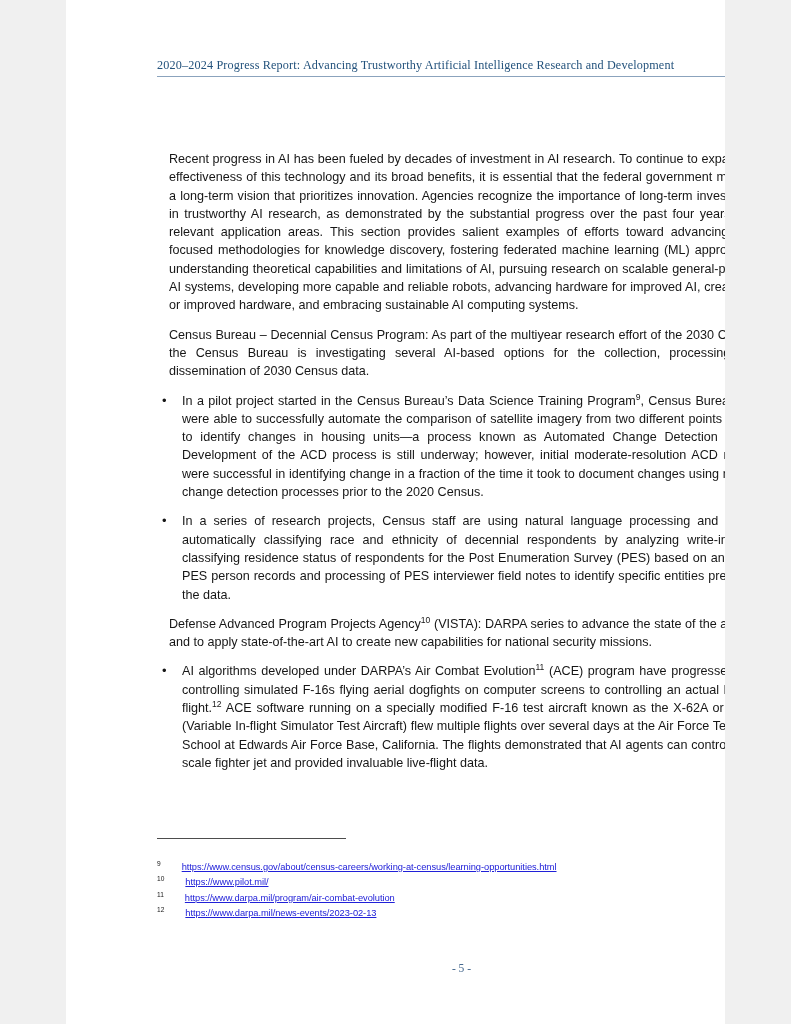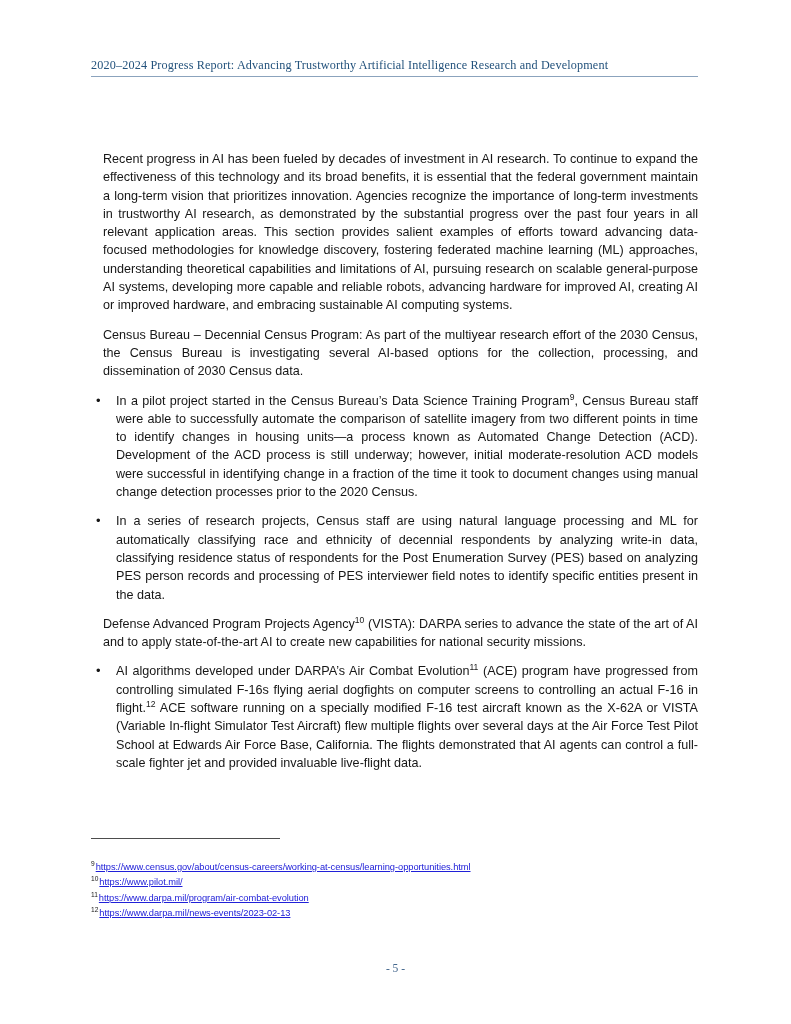--- a/index.html
+++ b/index.html
@@ -9,7 +9,7 @@
   }
   .page {
     position: relative;
-    width: 791px;
+    width: 659px;
     height: 1024px;
     background: #ffffff;
     margin: 0 auto;

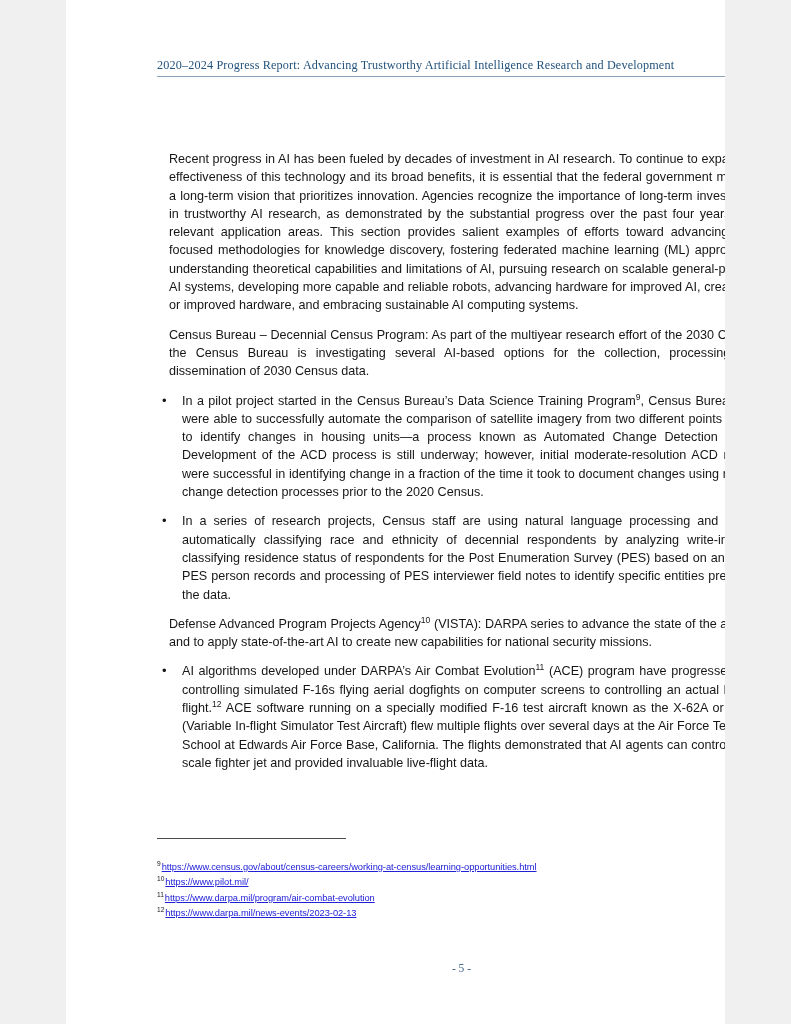--- a/index.html
+++ b/index.html
@@ -136,6 +136,7 @@
   .footnote .fn-link {
     color: #2020d8;
     letter-spacing: -0.05px;
+    margin-left: 20px;
   }
 
   

